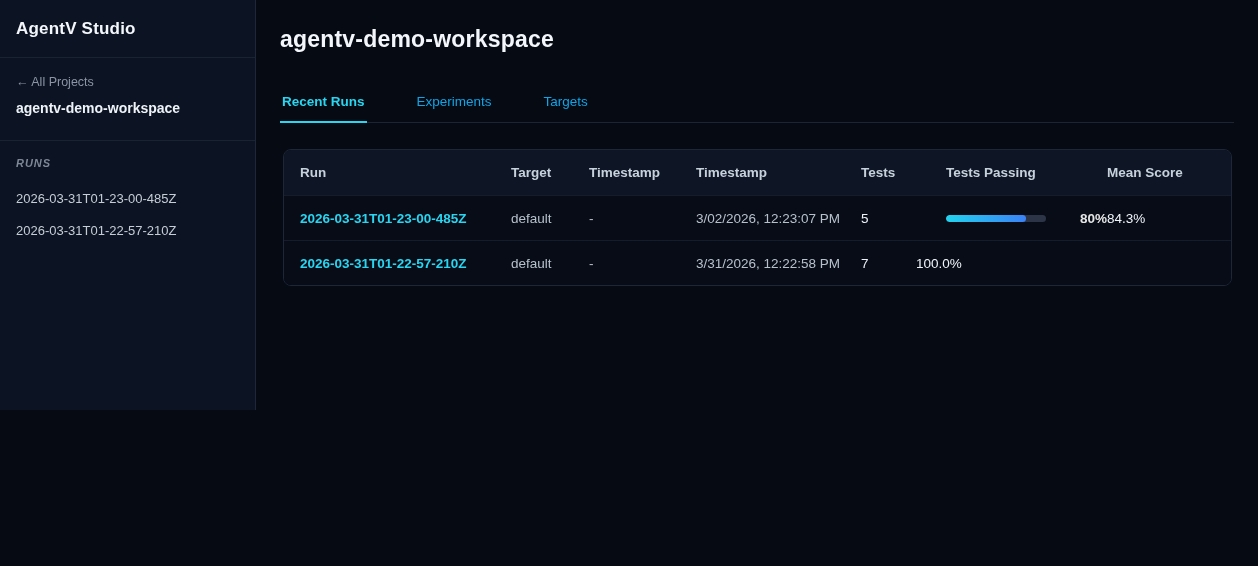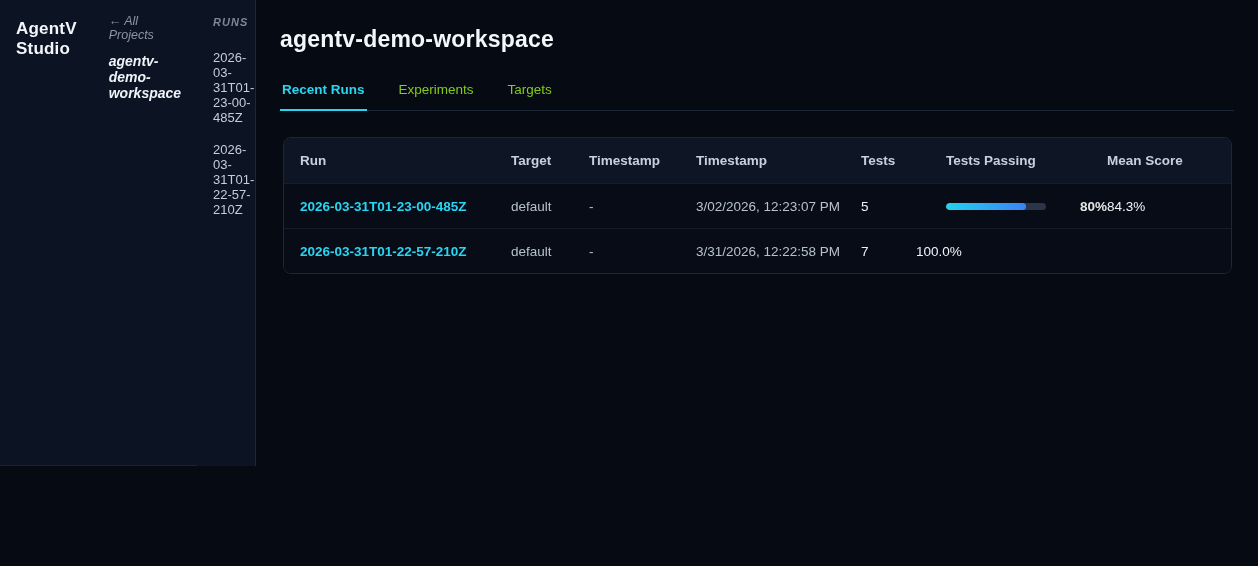--- a/index.html
+++ b/index.html
@@ -14,11 +14,11 @@
 
   
   .sidebar {
-    width: 256px; height: 466px;
+    width: 256px; height: 410px;
     background: #0c1322;
     border-right: 1px solid #1d2737;
     flex-shrink: 0;
-    display: flex; 
+    display: flex; flex-direction: column;
   }
   .sidebar-header {
     padding: 19px 16px 18px 16px;

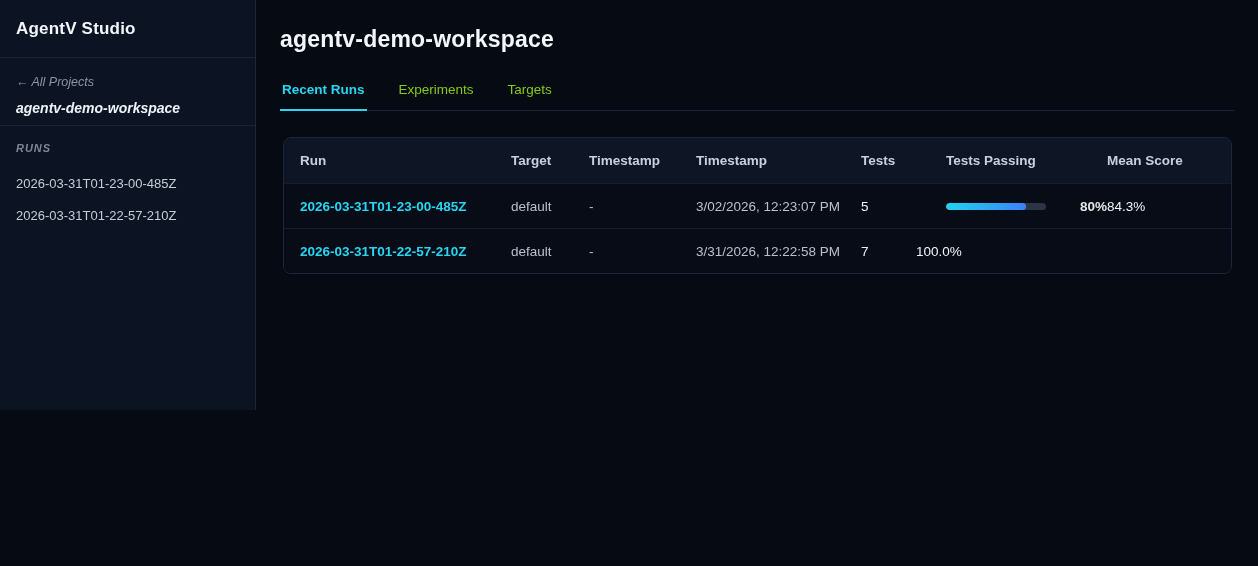--- a/index.html
+++ b/index.html
@@ -26,9 +26,8 @@
   }
   .app-title { font-size: 17px; font-weight: bold; color: #f3f7fb; letter-spacing: 0.2px; }
   .sidebar-project {
-    padding: 14px 16px 9px 16px;
+    padding: 14px 16px 24px 16px;
     border-bottom: 1px solid #1a2332;
-    font-style: italic;
   }
   .back-link {
     font-size: 12.5px; color: #8b95a5; cursor: pointer;

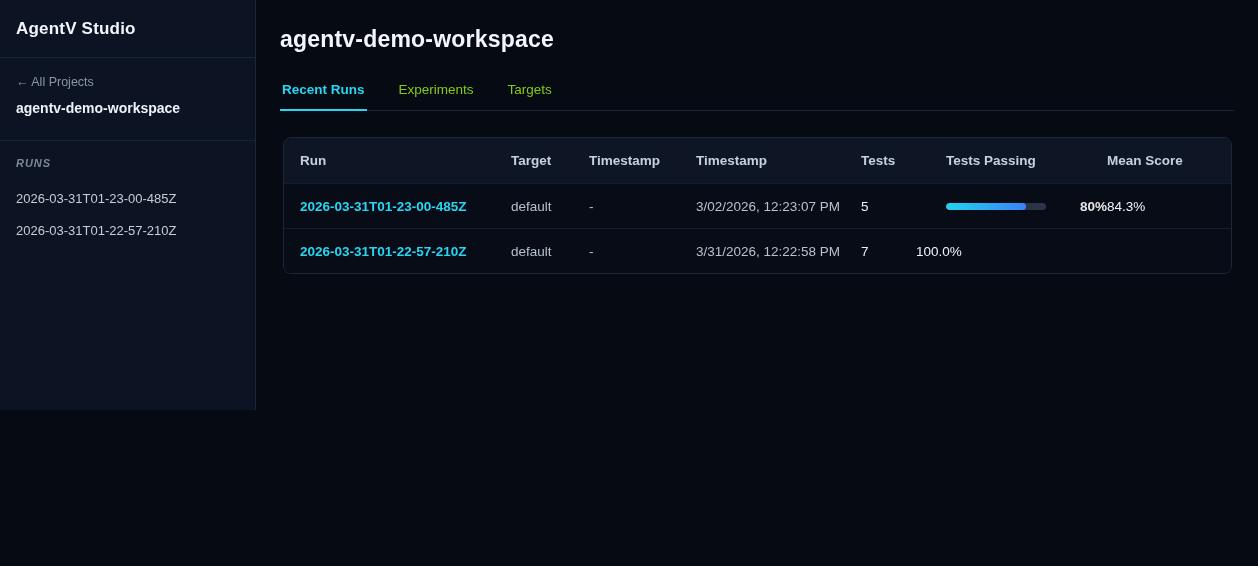--- a/index.html
+++ b/index.html
@@ -49,8 +49,8 @@
   .page-title { font-size: 23px; font-weight: bold; color: #f3f7fb; letter-spacing: 0.2px; }
 
   .tabs {
-    display: flex; gap: 30px;
-    margin-top: 29px;
+    display: flex; gap: 48px;
+    margin-top: 41px;
     border-bottom: 1px solid #1c2534;
   }
   .tab {

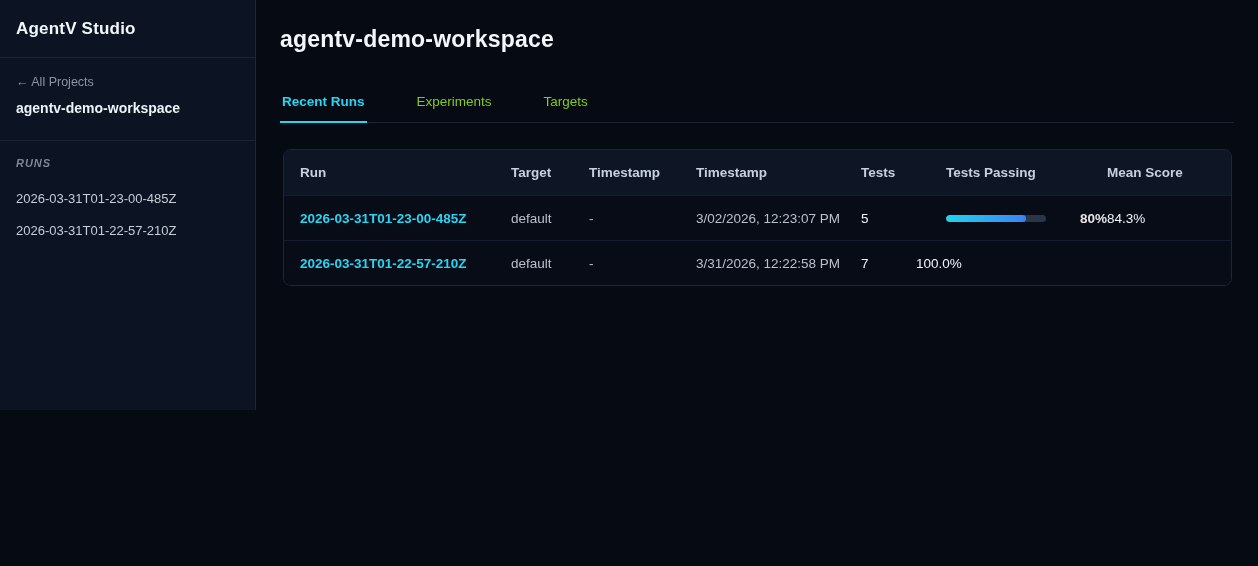--- a/index.html
+++ b/index.html
@@ -54,7 +54,7 @@
     border-bottom: 1px solid #1c2534;
   }
   .tab {
-    font-size: 13.5px; color: #84cc16; cursor: pointer;
+    font-size: 13.5px; color: #0ea5e9; cursor: pointer;
     padding: 0 2px 12px 2px;
     border-bottom: 2px solid transparent;
     margin-bottom: -1px;

